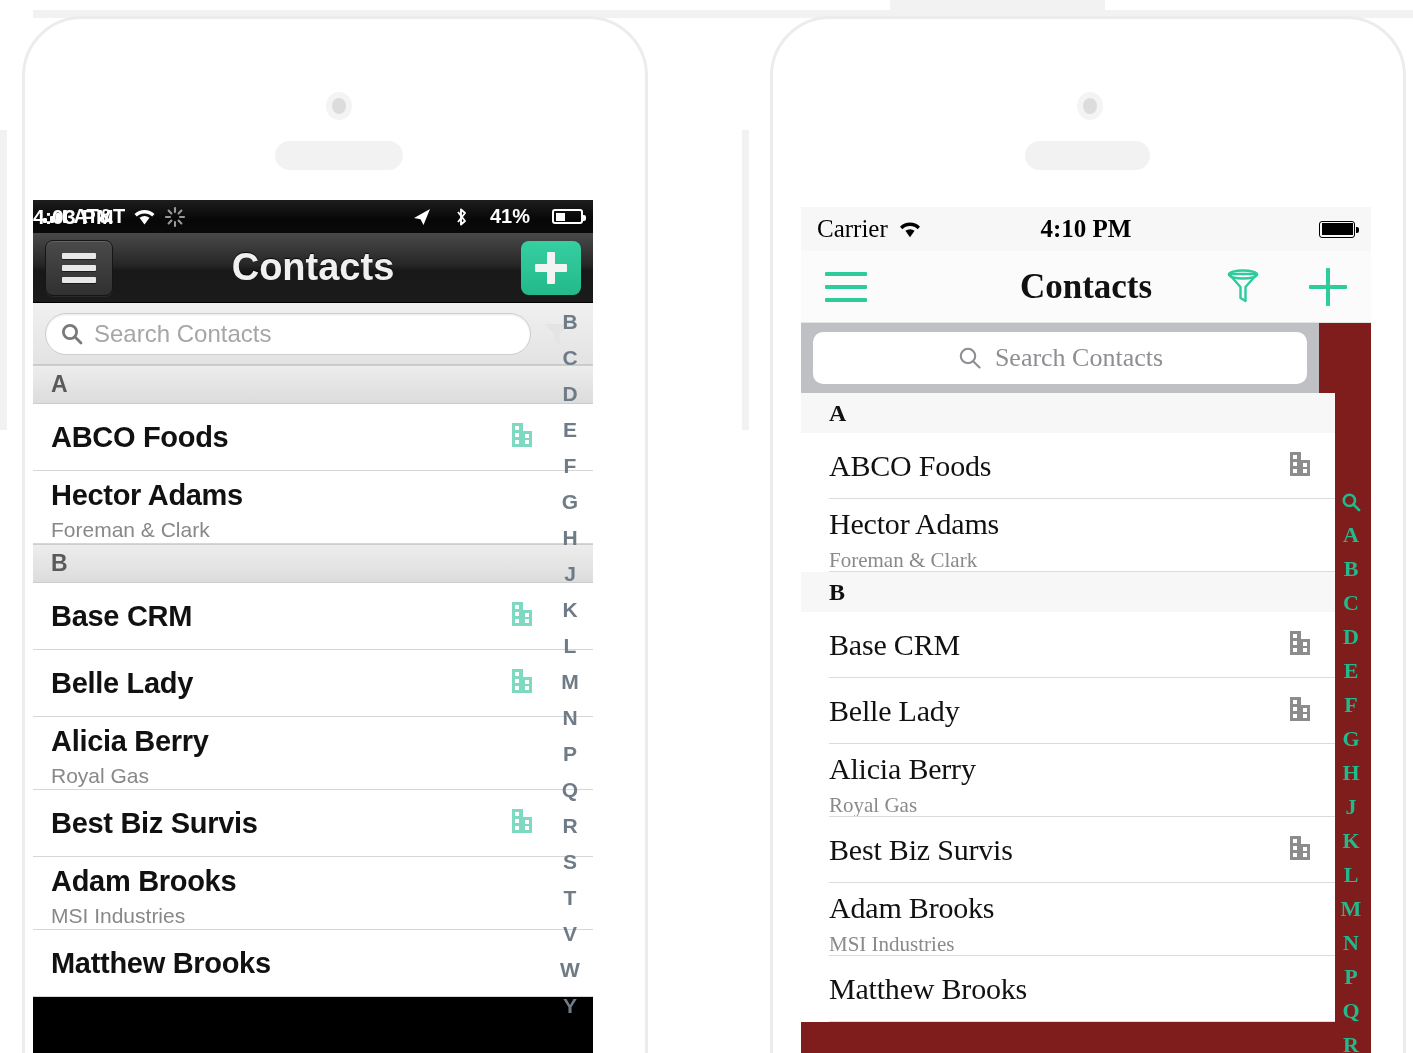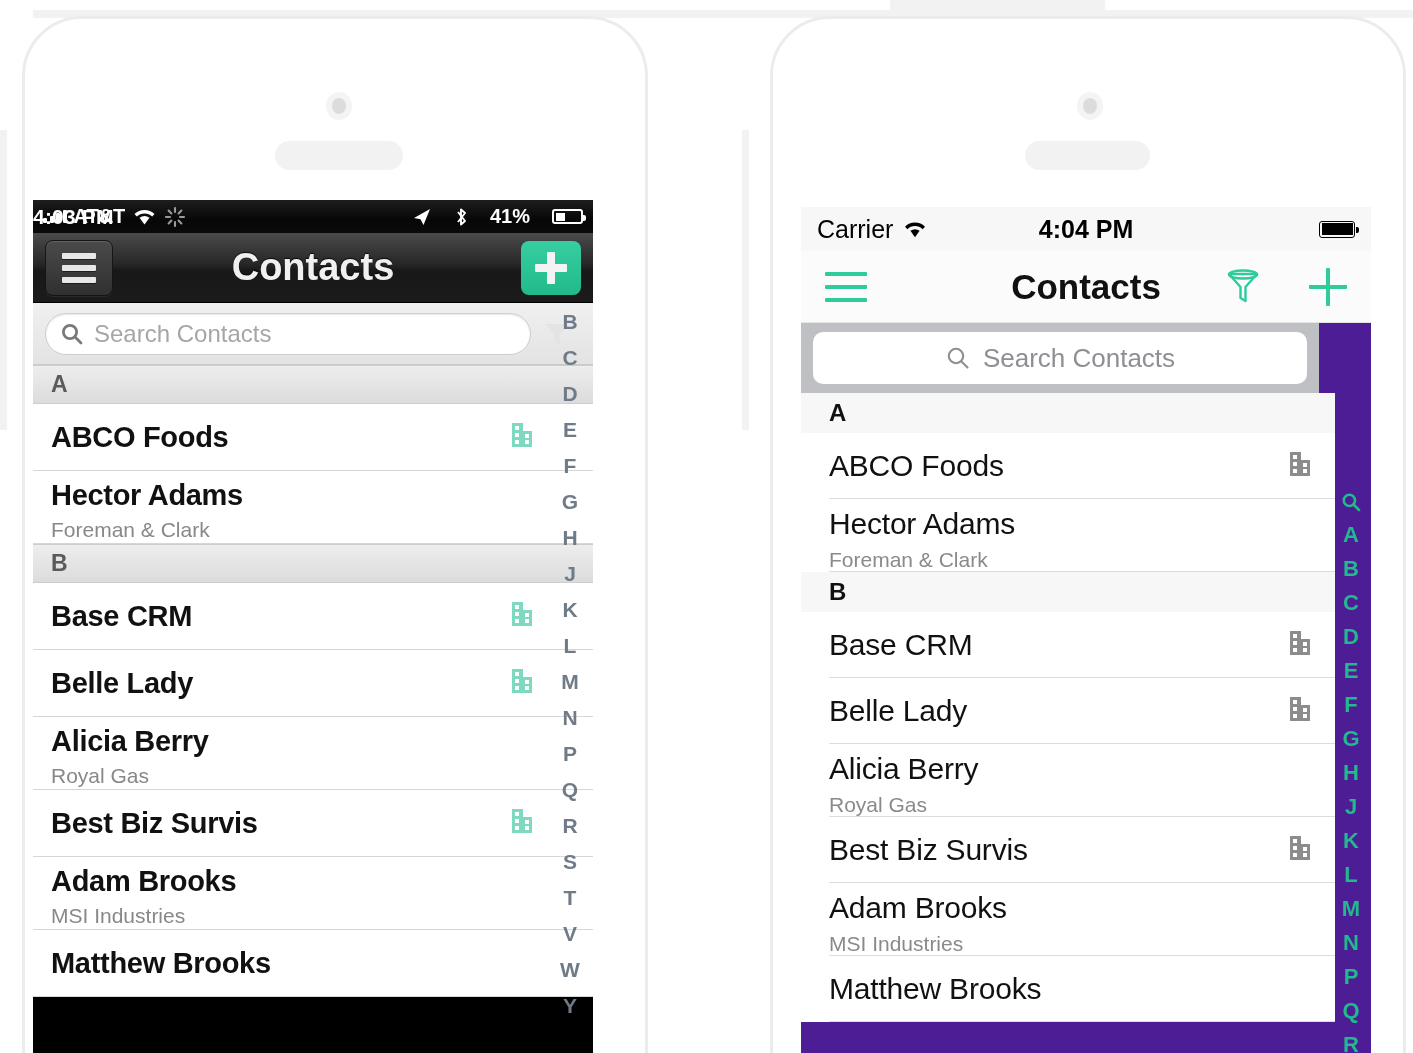--- a/index.html
+++ b/index.html
@@ -231,7 +231,8 @@
   
   .screen.right-screen {
     left: 801px; top: 207px; width: 570px; height: 846px;
-    background:#4c1d95;
+    background:#7f1d1d;
+    font-family:Liberation Serif, serif;
   }
   .ios7-statusbar {
     height: 44px;

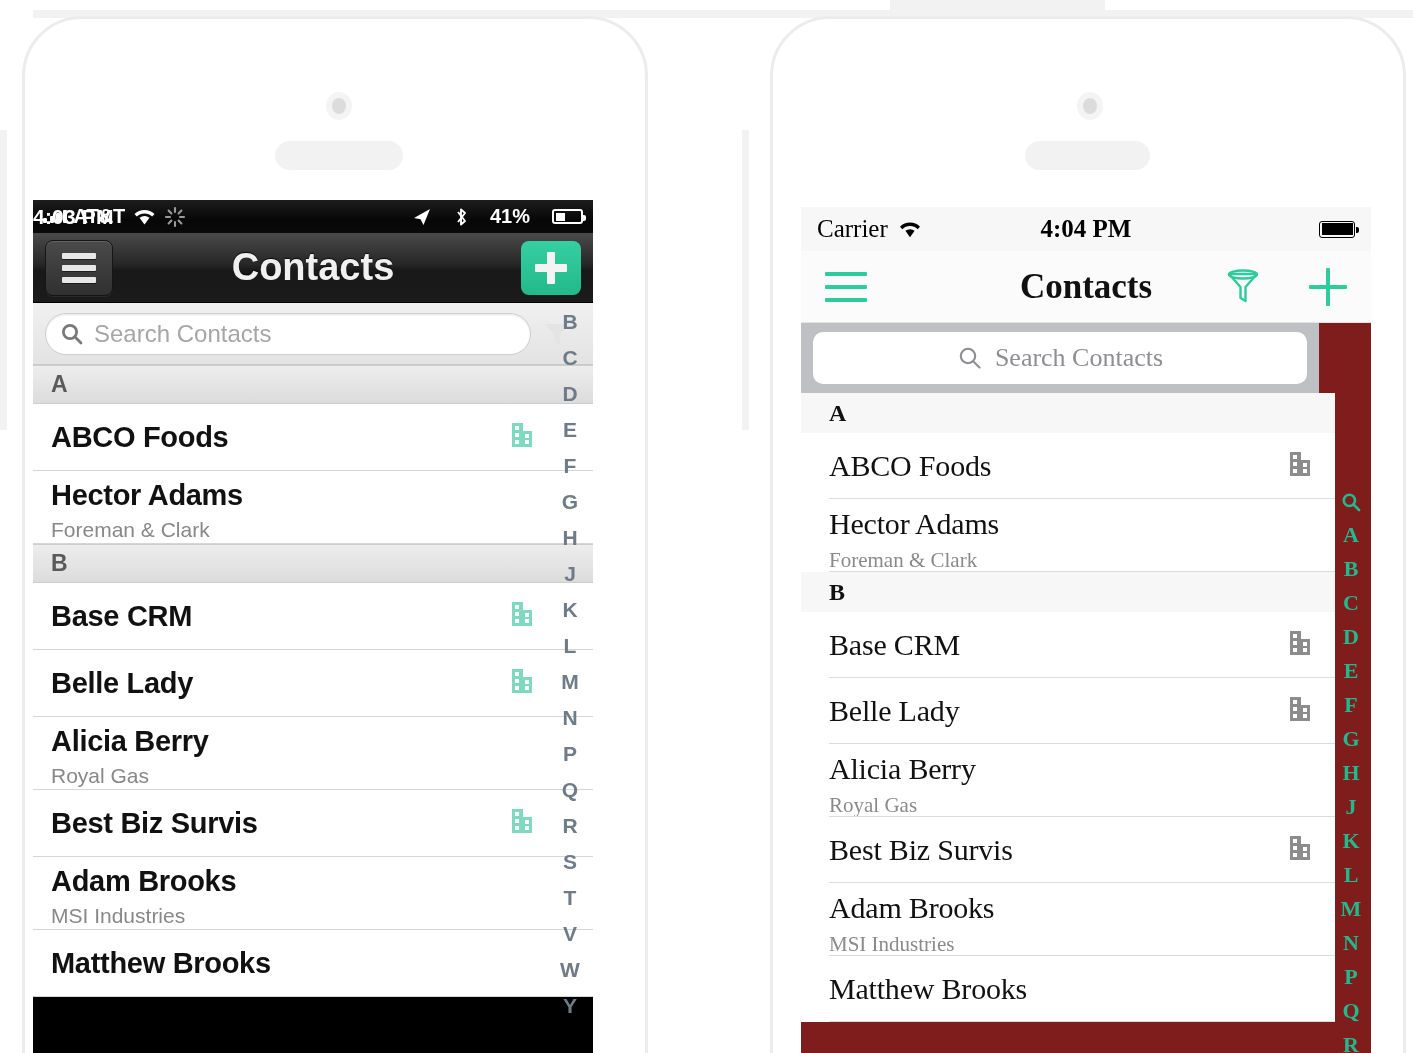--- a/index.html
+++ b/index.html
@@ -588,7 +588,7 @@
           </svg>
       </span>
     </div>
-    <div class="ios7-time">4:04 PM</div>
+    <div class="ios7-time">4:10 PM</div>
     <div class="ios7-batt">
         <span style="width:100%"></span>
       </div>

